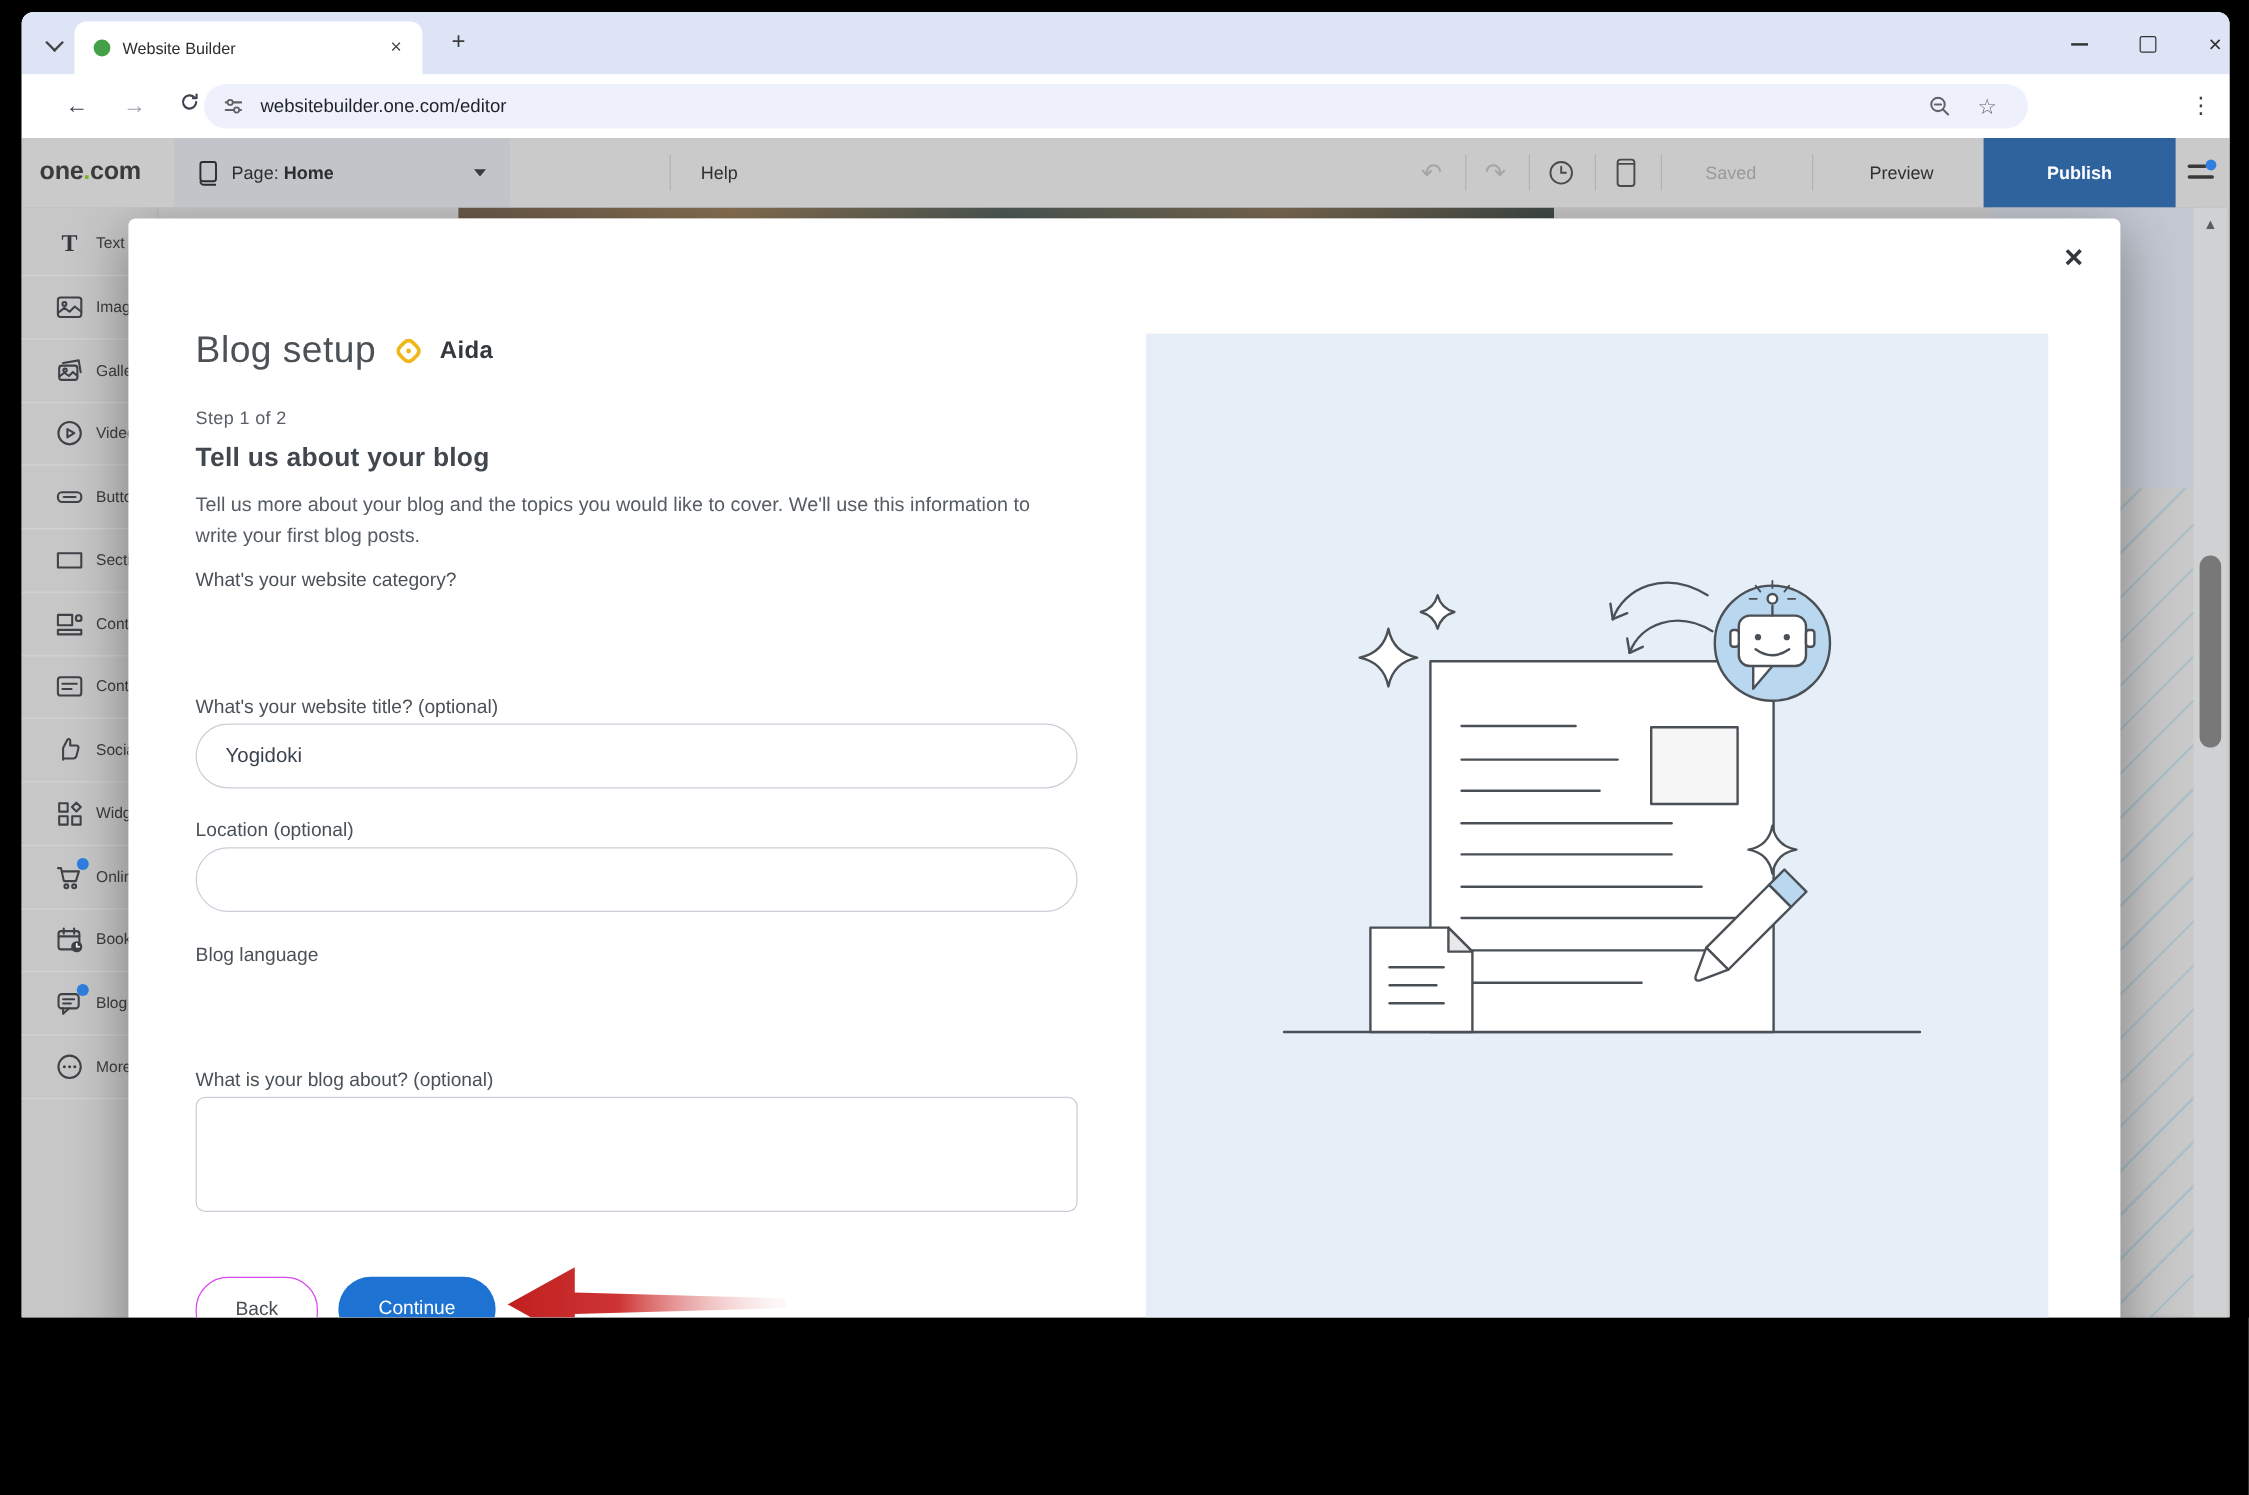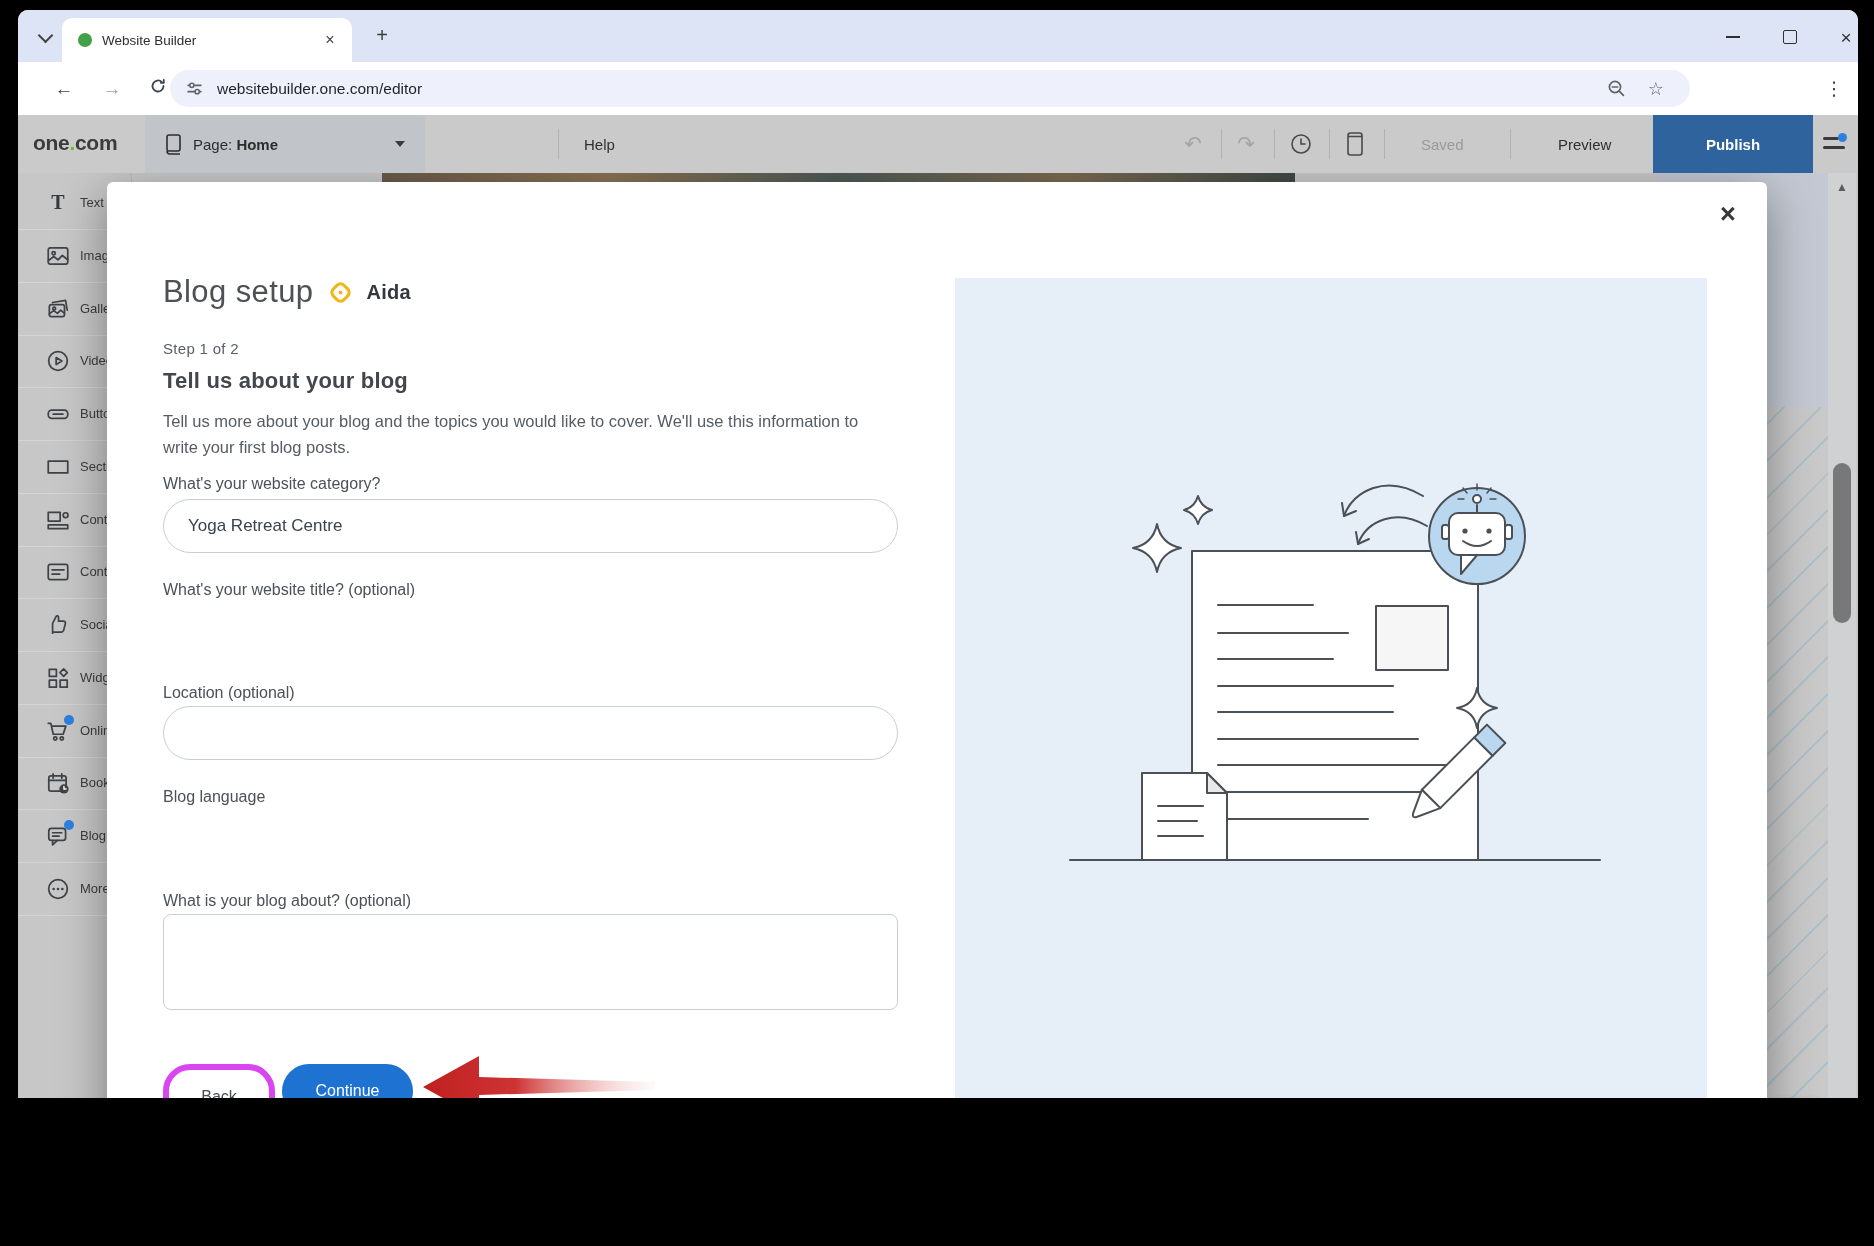--- a/index.html
+++ b/index.html
@@ -370,7 +370,6 @@
       <div class="m-desc">Tell us more about your blog and the topics you would like to cover. We'll use this information to write your first blog posts.</div>
 
       <div class="f-label" style="top:293px">What's your website category?</div>
-      <input class="f-input" style="top: 317px;" value="Yoga Retreat Centre">
 
       <div class="f-label" style="top:399px">What's your website title? (optional)</div>
 

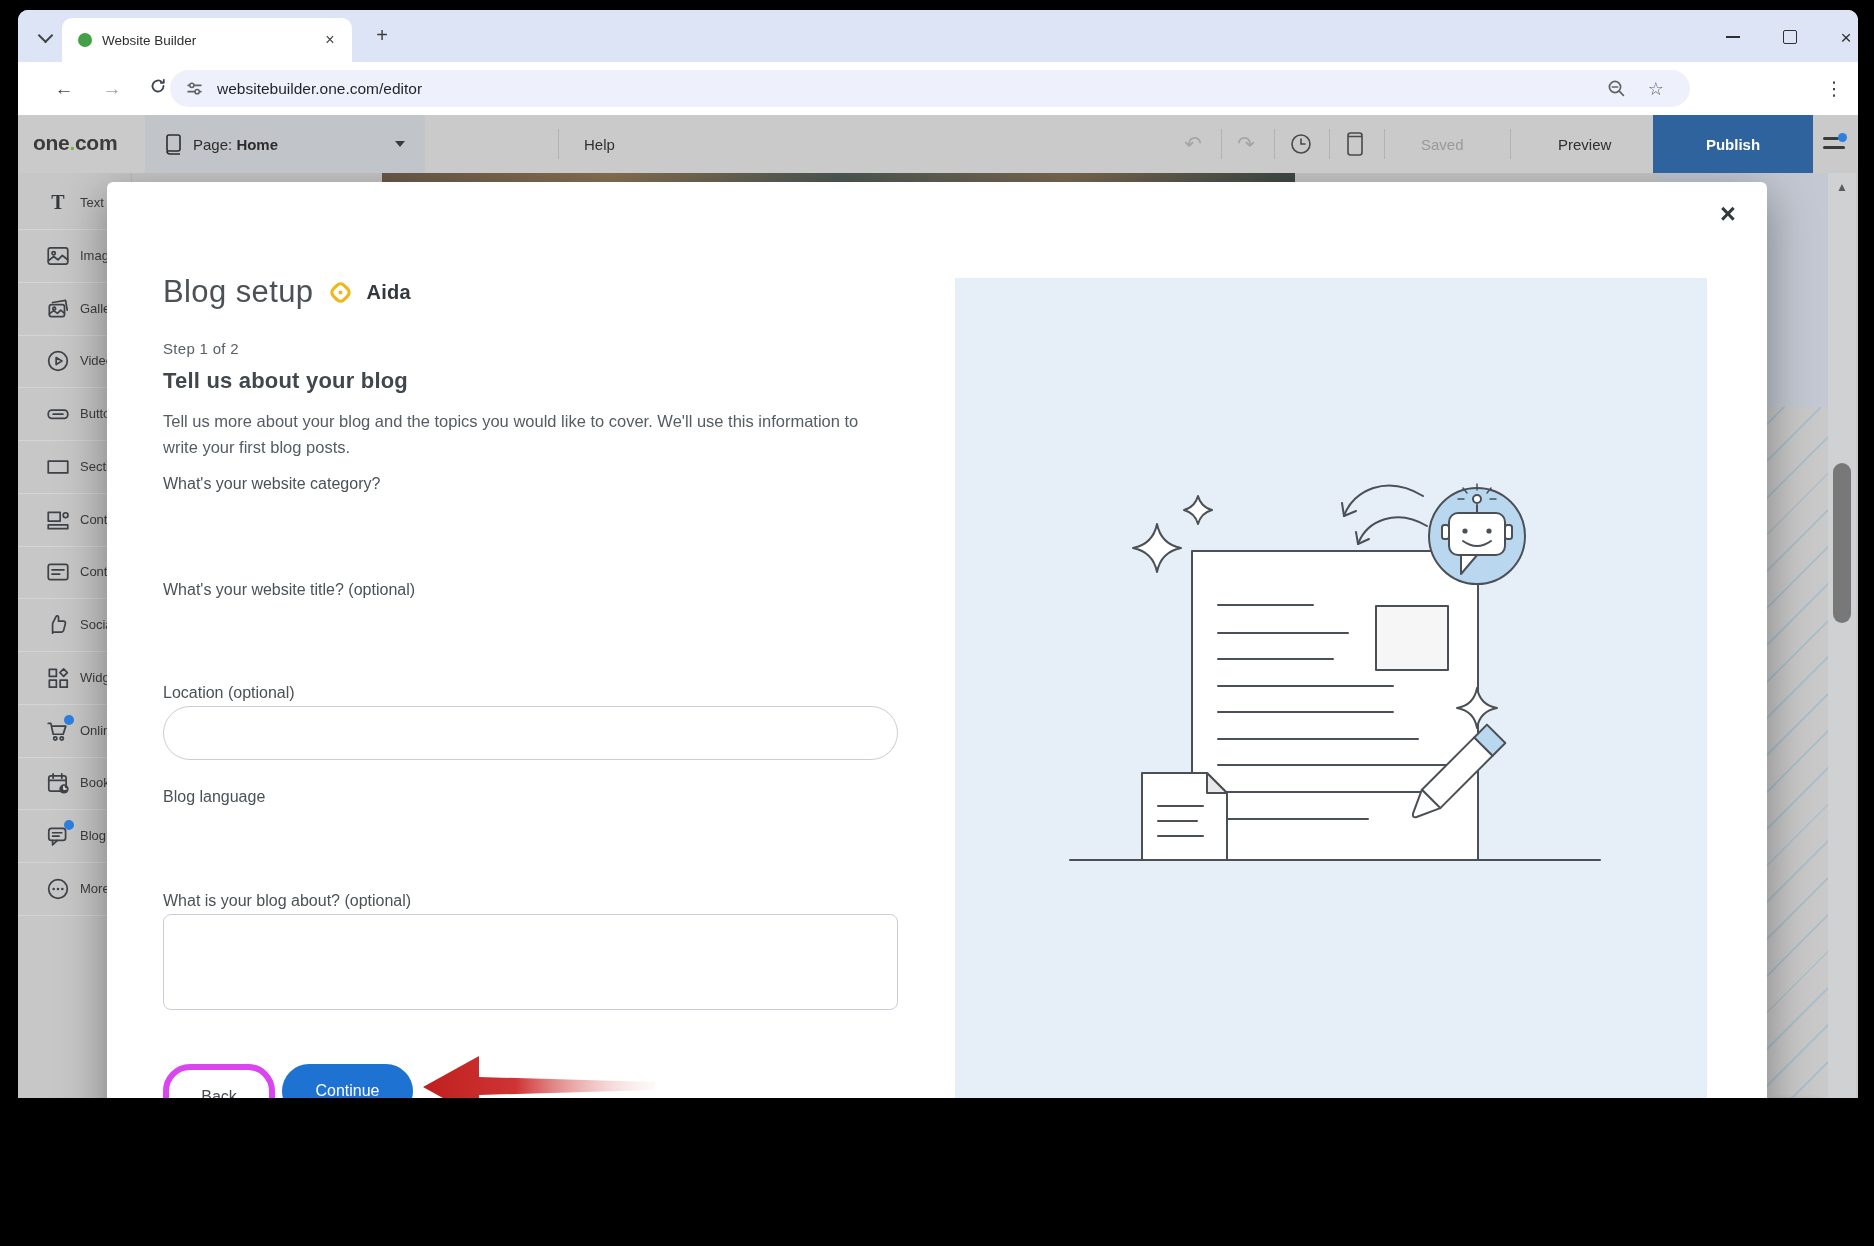--- a/index.html
+++ b/index.html
@@ -372,6 +372,7 @@
       <div class="f-label" style="top:293px">What's your website category?</div>
 
       <div class="f-label" style="top:399px">What's your website title? (optional)</div>
+      <input class="f-input" style="top: 421px;" value="Yogidoki">
 
       <div class="f-label" style="top:502px">Location (optional)</div>
       <input class="f-input" style="top: 524px;" value="">

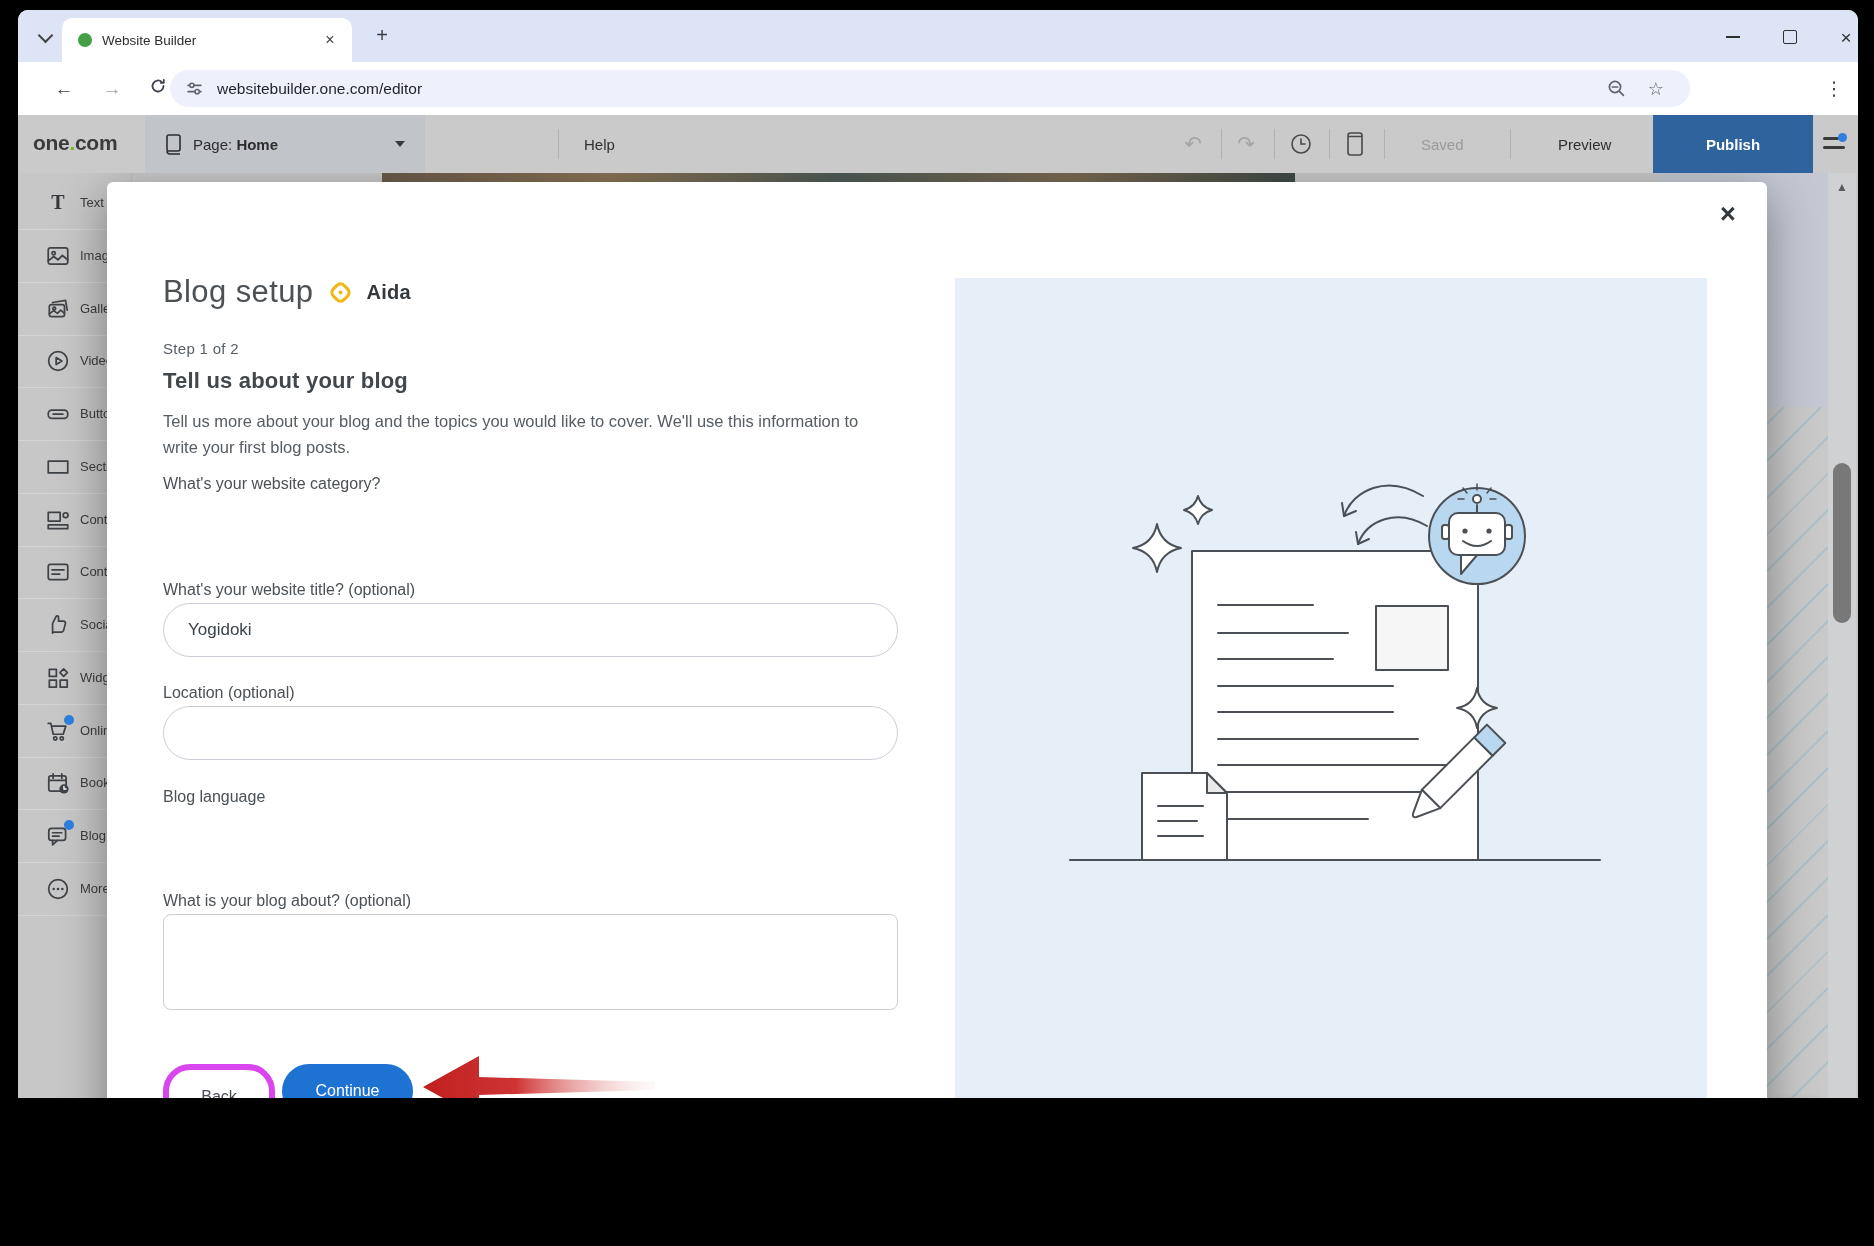--- a/index.html
+++ b/index.html
@@ -112,7 +112,7 @@
               box-sizing:border-box;padding:12px 20px;font-size:17px;color:#3a434c;resize:none;outline:none;
               font-family:"Liberation Sans",sans-serif;}
   .btn-back{position:absolute;left:56px;top:882px;width:100px;height:54px;border-radius:27px;background:#fff;
-            border:6px solid #d946ef;font-size:16px;color:#474d52;display:flex;align-items:center;justify-content:center;}
+            border:1px solid #d946ef;font-size:16px;color:#474d52;display:flex;align-items:center;justify-content:center;}
   .btn-continue{position:absolute;left:175px;top:882px;width:131px;height:54px;border-radius:27px;background:#1D72D2;
             font-size:16px;font-weight:500;color:#fff;display:flex;align-items:center;justify-content:center;}
   .arrow-annot{position:absolute;left:312px;top:866px;}

